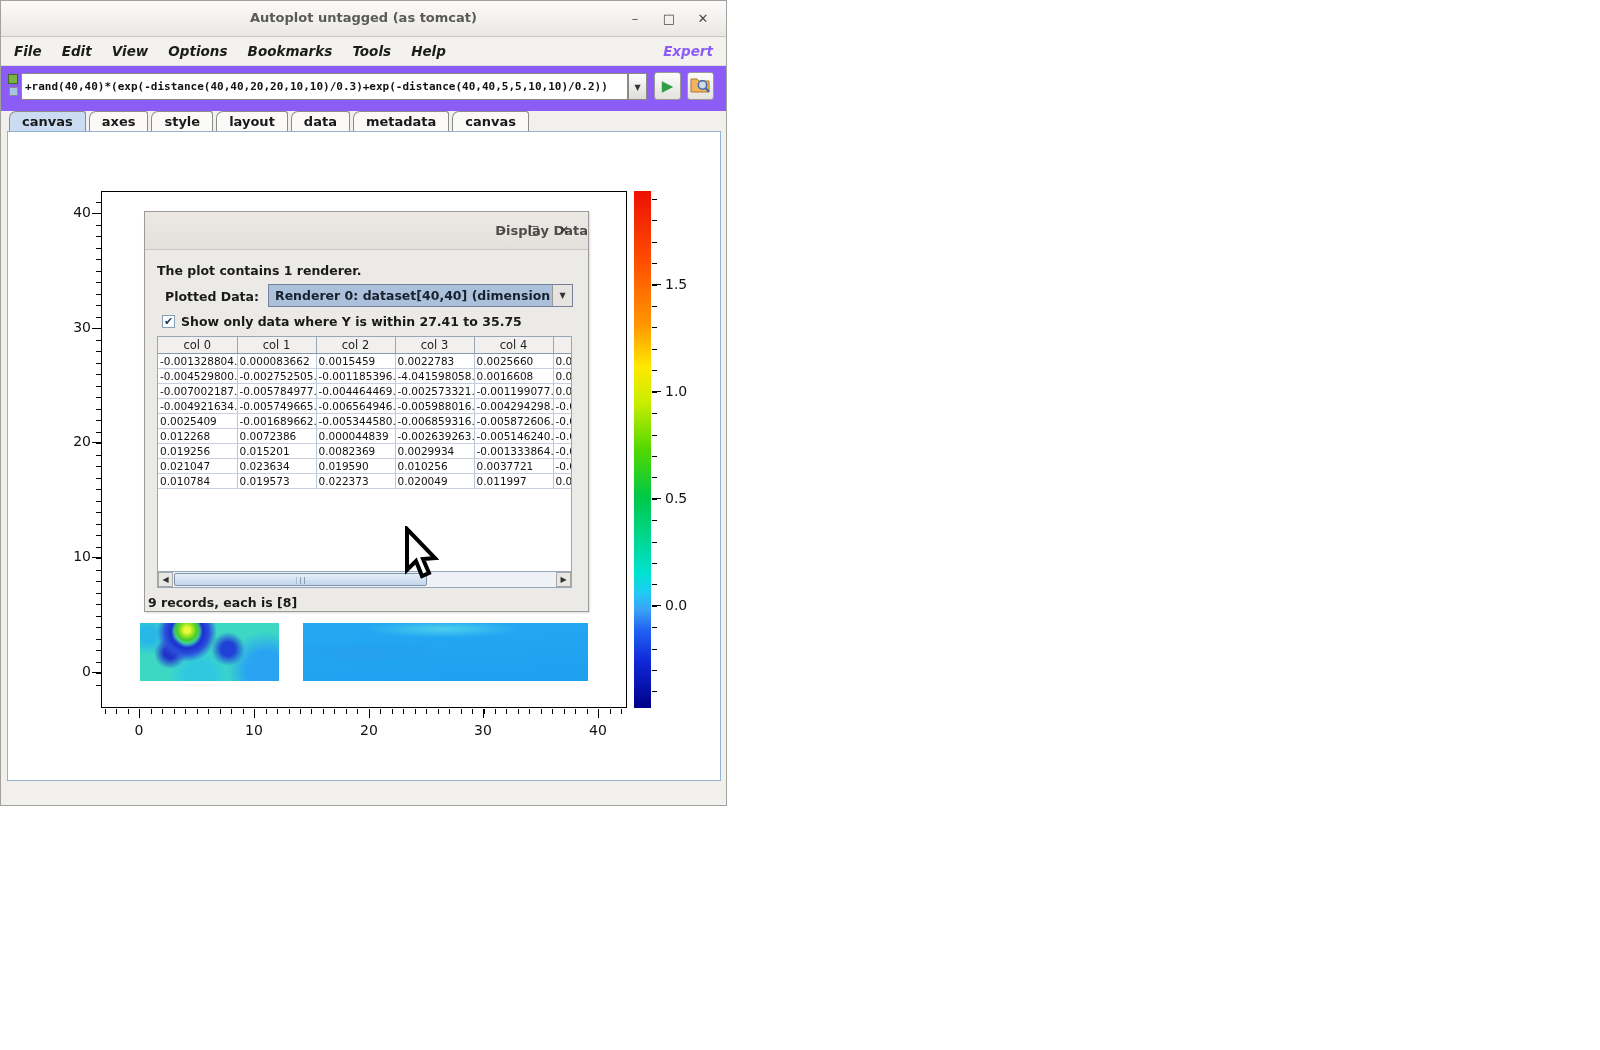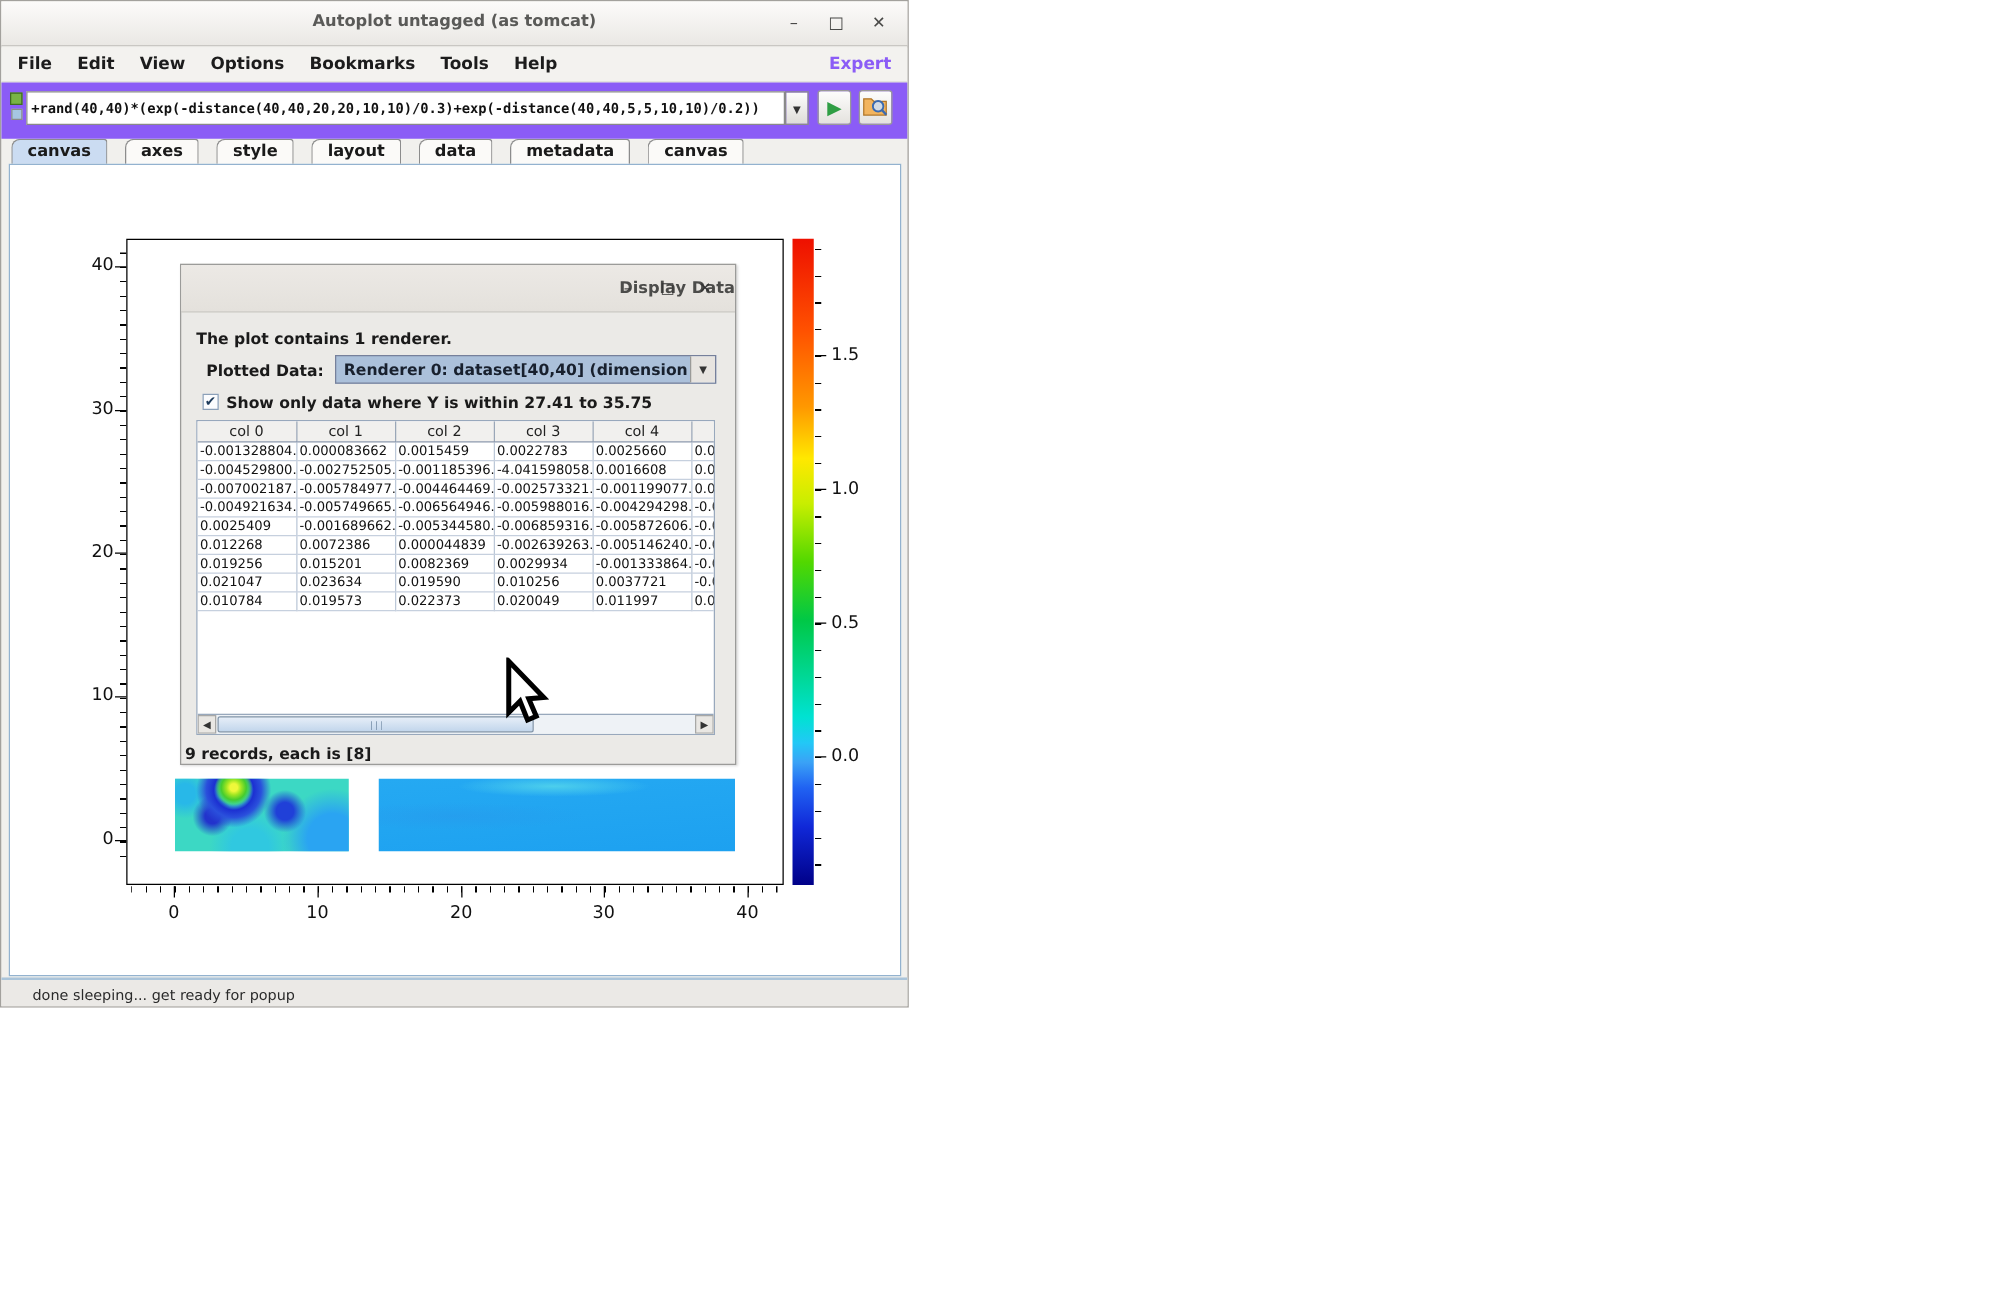--- a/index.html
+++ b/index.html
@@ -19,7 +19,7 @@
 
   
   .menubar { position:absolute; left:0; top:37px; width:100%; height:28px;
-             background:#f3f2ef; border-bottom:1px solid #dddbd7; }
+             background:#f3f2ef; border-bottom:1px solid #dddbd7;font-style:italic; }
   .menubar .mitem { position:relative; display:inline-block; margin-top:5px; margin-left:15px;
                     font-size:13.5px; font-weight:600; color:#1c1c1c; }
   .menubar .mitem:first-child { margin-left:13px; }

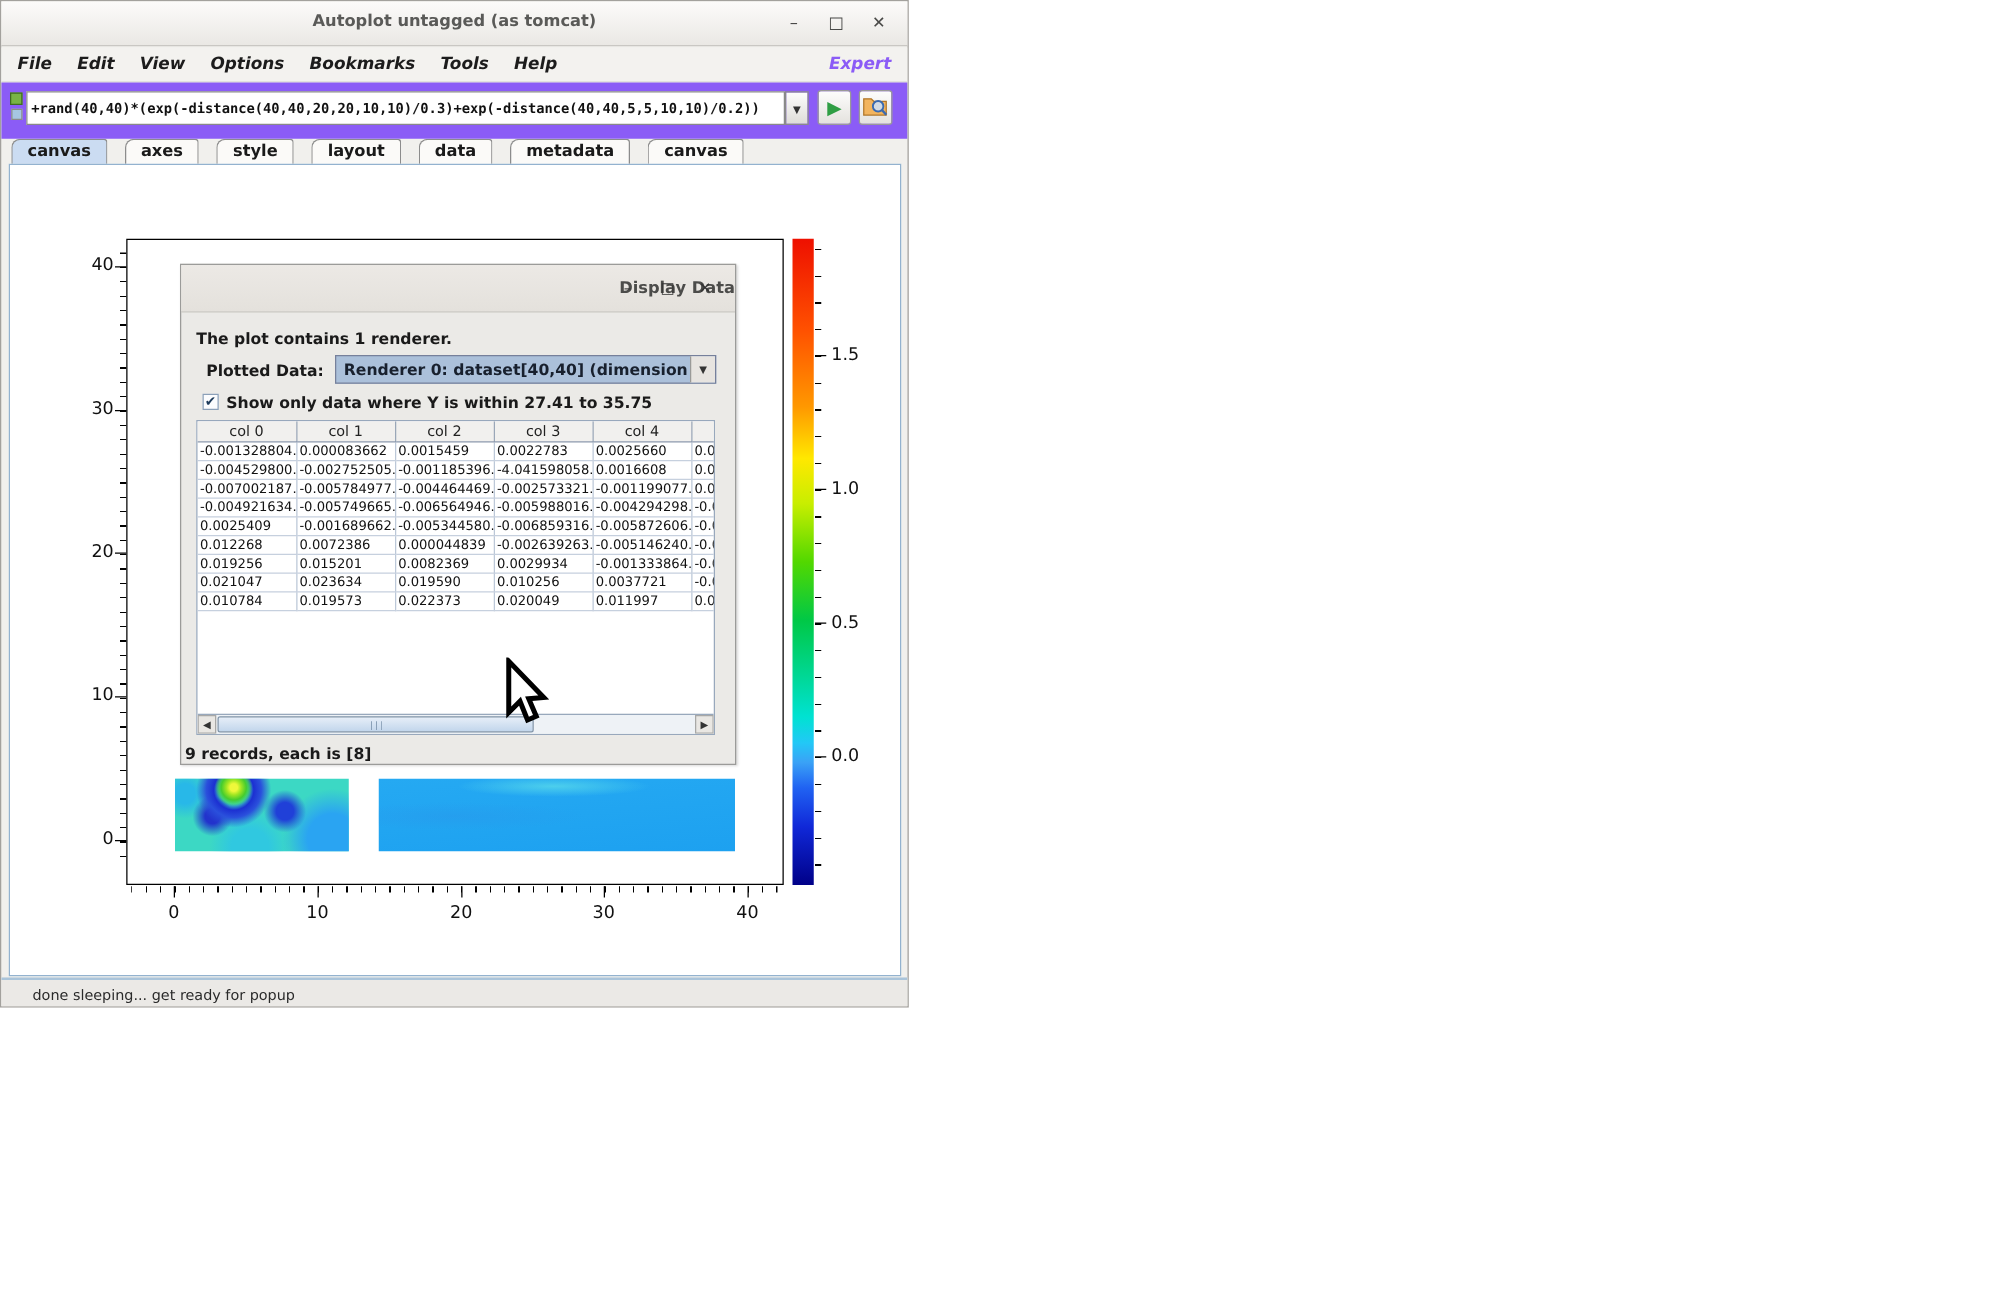--- a/index.html
+++ b/index.html
@@ -47,7 +47,7 @@
 
   
   .tabs { position:absolute; left:8px; top:110px; height:21px; display:flex; }
-  .tab { height:21px; padding:0 12px; margin-right:14px; font-size:13px; font-weight:600; color:#1a1a1a;
+  .tab { height:21px; padding:0 12px; margin-right:3px; font-size:13px; font-weight:600; color:#1a1a1a;
          line-height:20px; background:#fbfaf8; border:1px solid #8c8c8c; border-bottom:none;
          border-radius:7px 3px 0 0; }
   .tab.selected { background:#cbdcf2; }

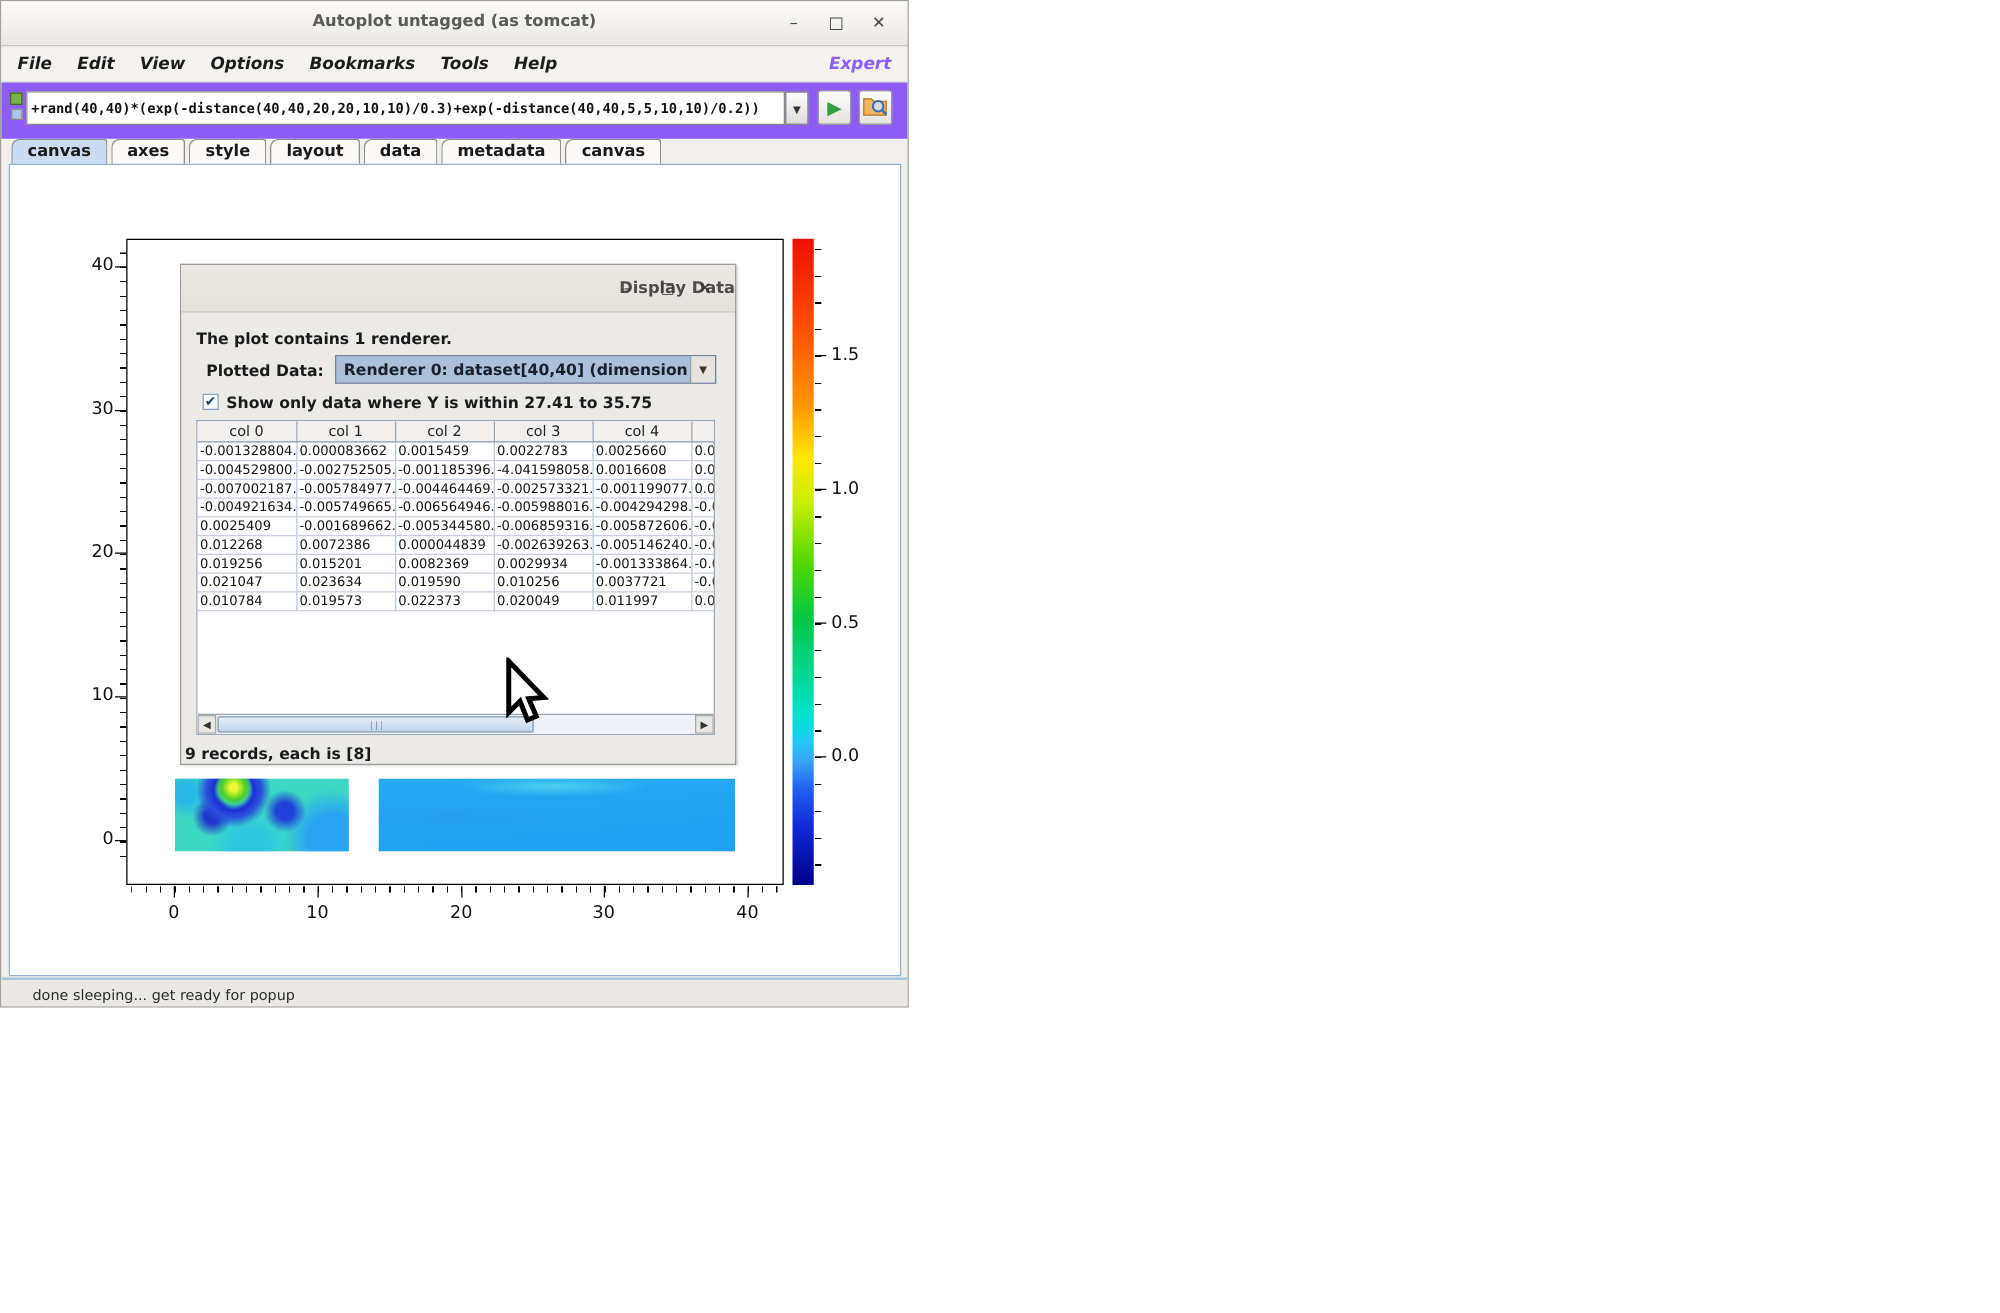--- a/index.html
+++ b/index.html
@@ -357,9 +357,6 @@
     <polygon points="4,3 4,44 13,35 19,50 26,47 20,33 32,32" fill="#ffffff" stroke="#000000" stroke-width="4" stroke-linejoin="miter"></polygon>
   </svg>
 
-  <div class="statusbar">
-    <div class="stext">done sleeping... get ready for popup</div>
-  </div>
 
 </div>
 

